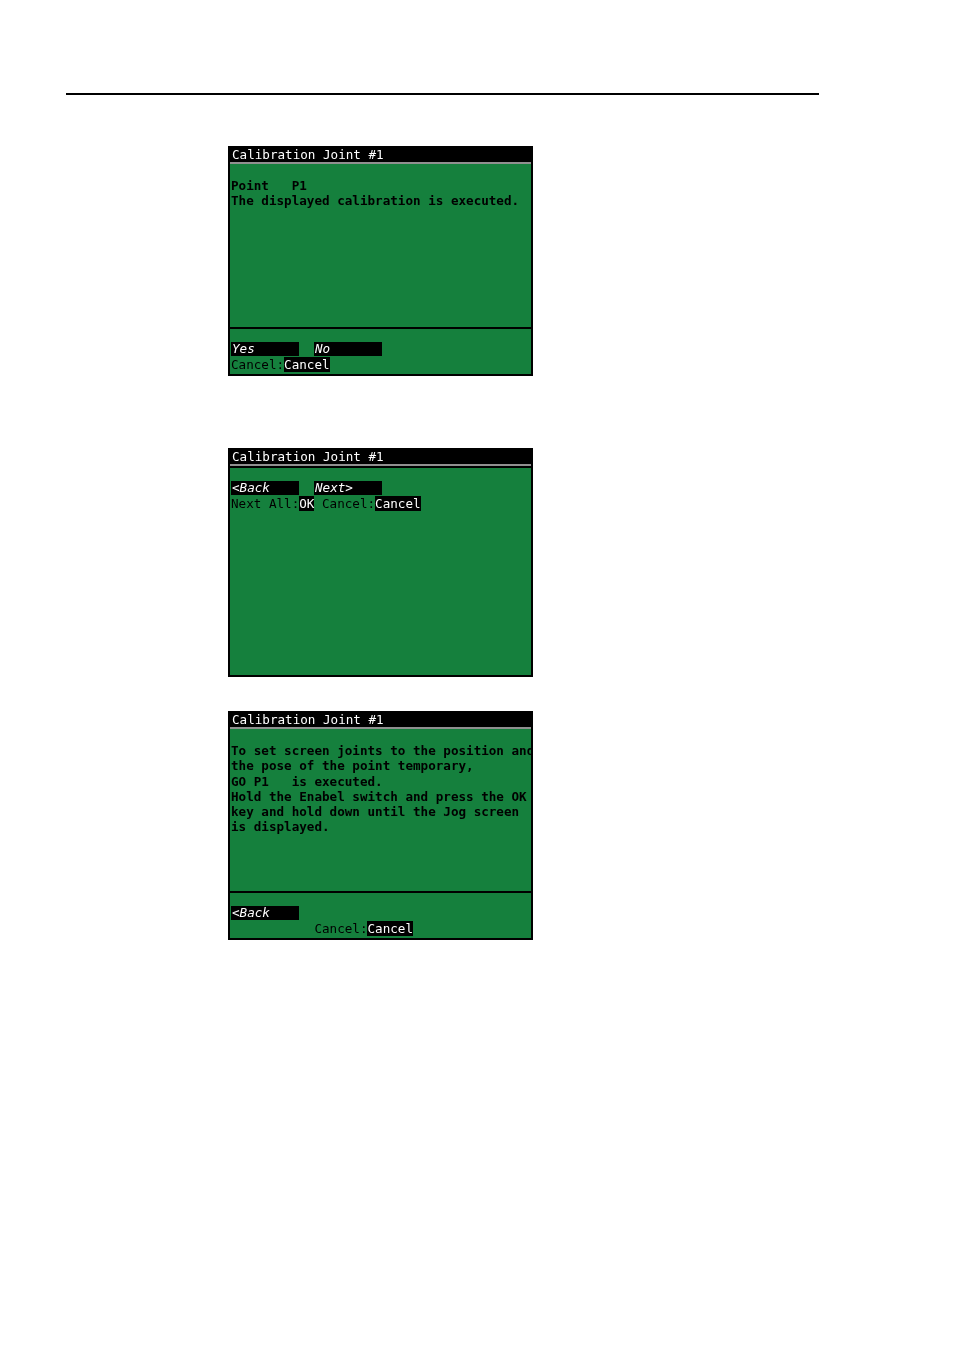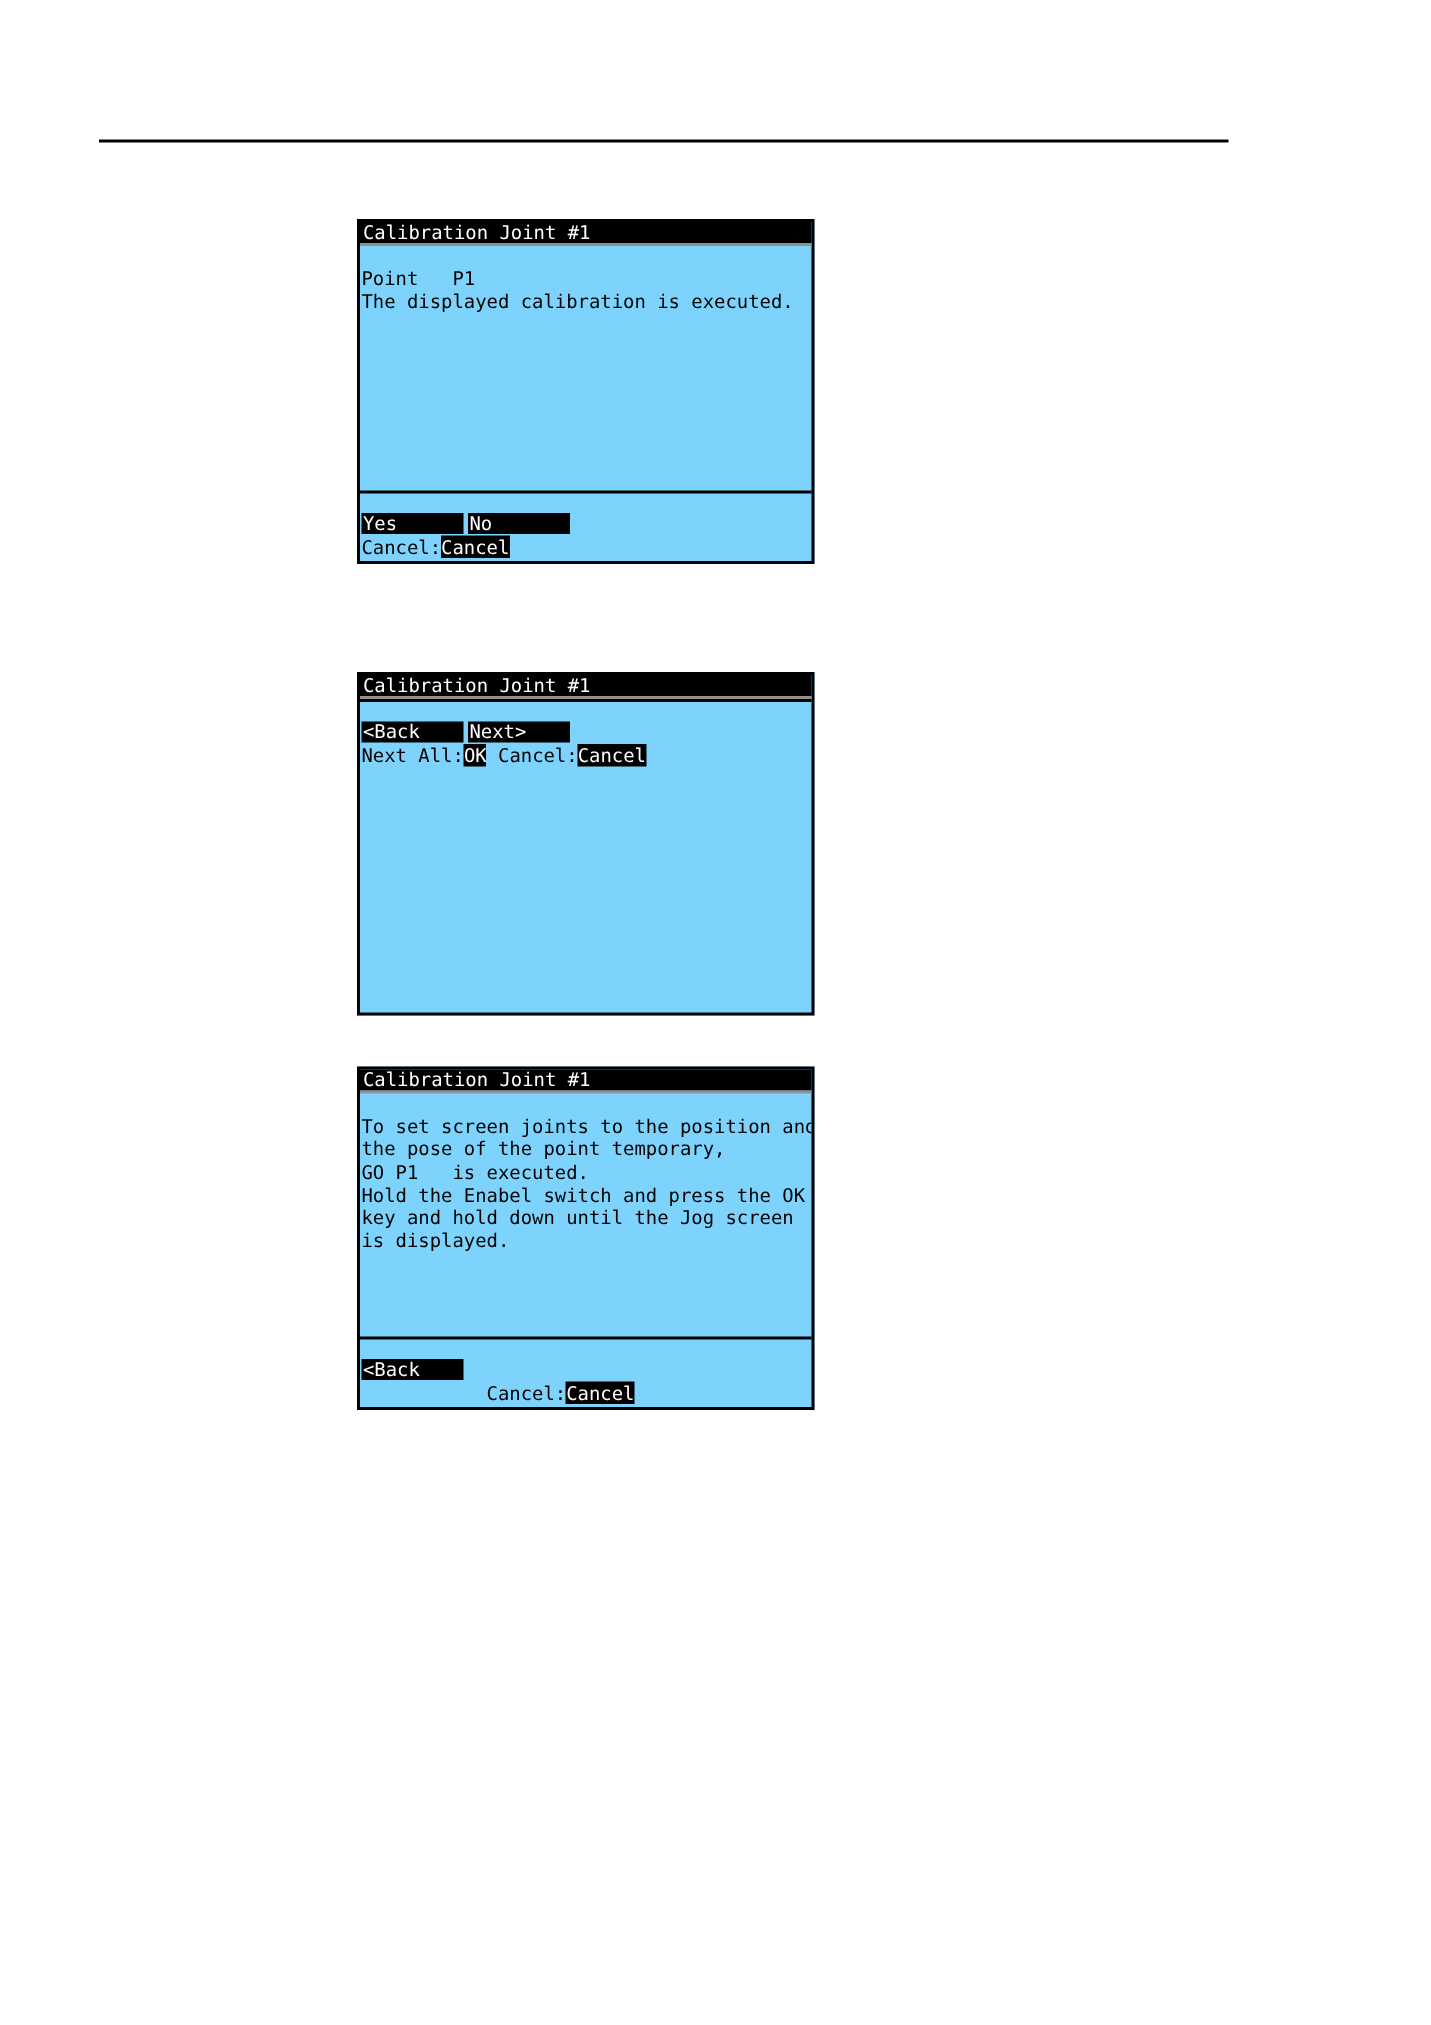--- a/index.html
+++ b/index.html
@@ -18,10 +18,10 @@
   }
   .dialog {
     position: absolute;
-    left: 238px;
+    left: 228px;
     width: 305px;
     border: 2px solid #000000;
-    background: #7dd3fc;
+    background: #15803d;
     box-sizing: border-box;
     display: flex;
     flex-direction: column;

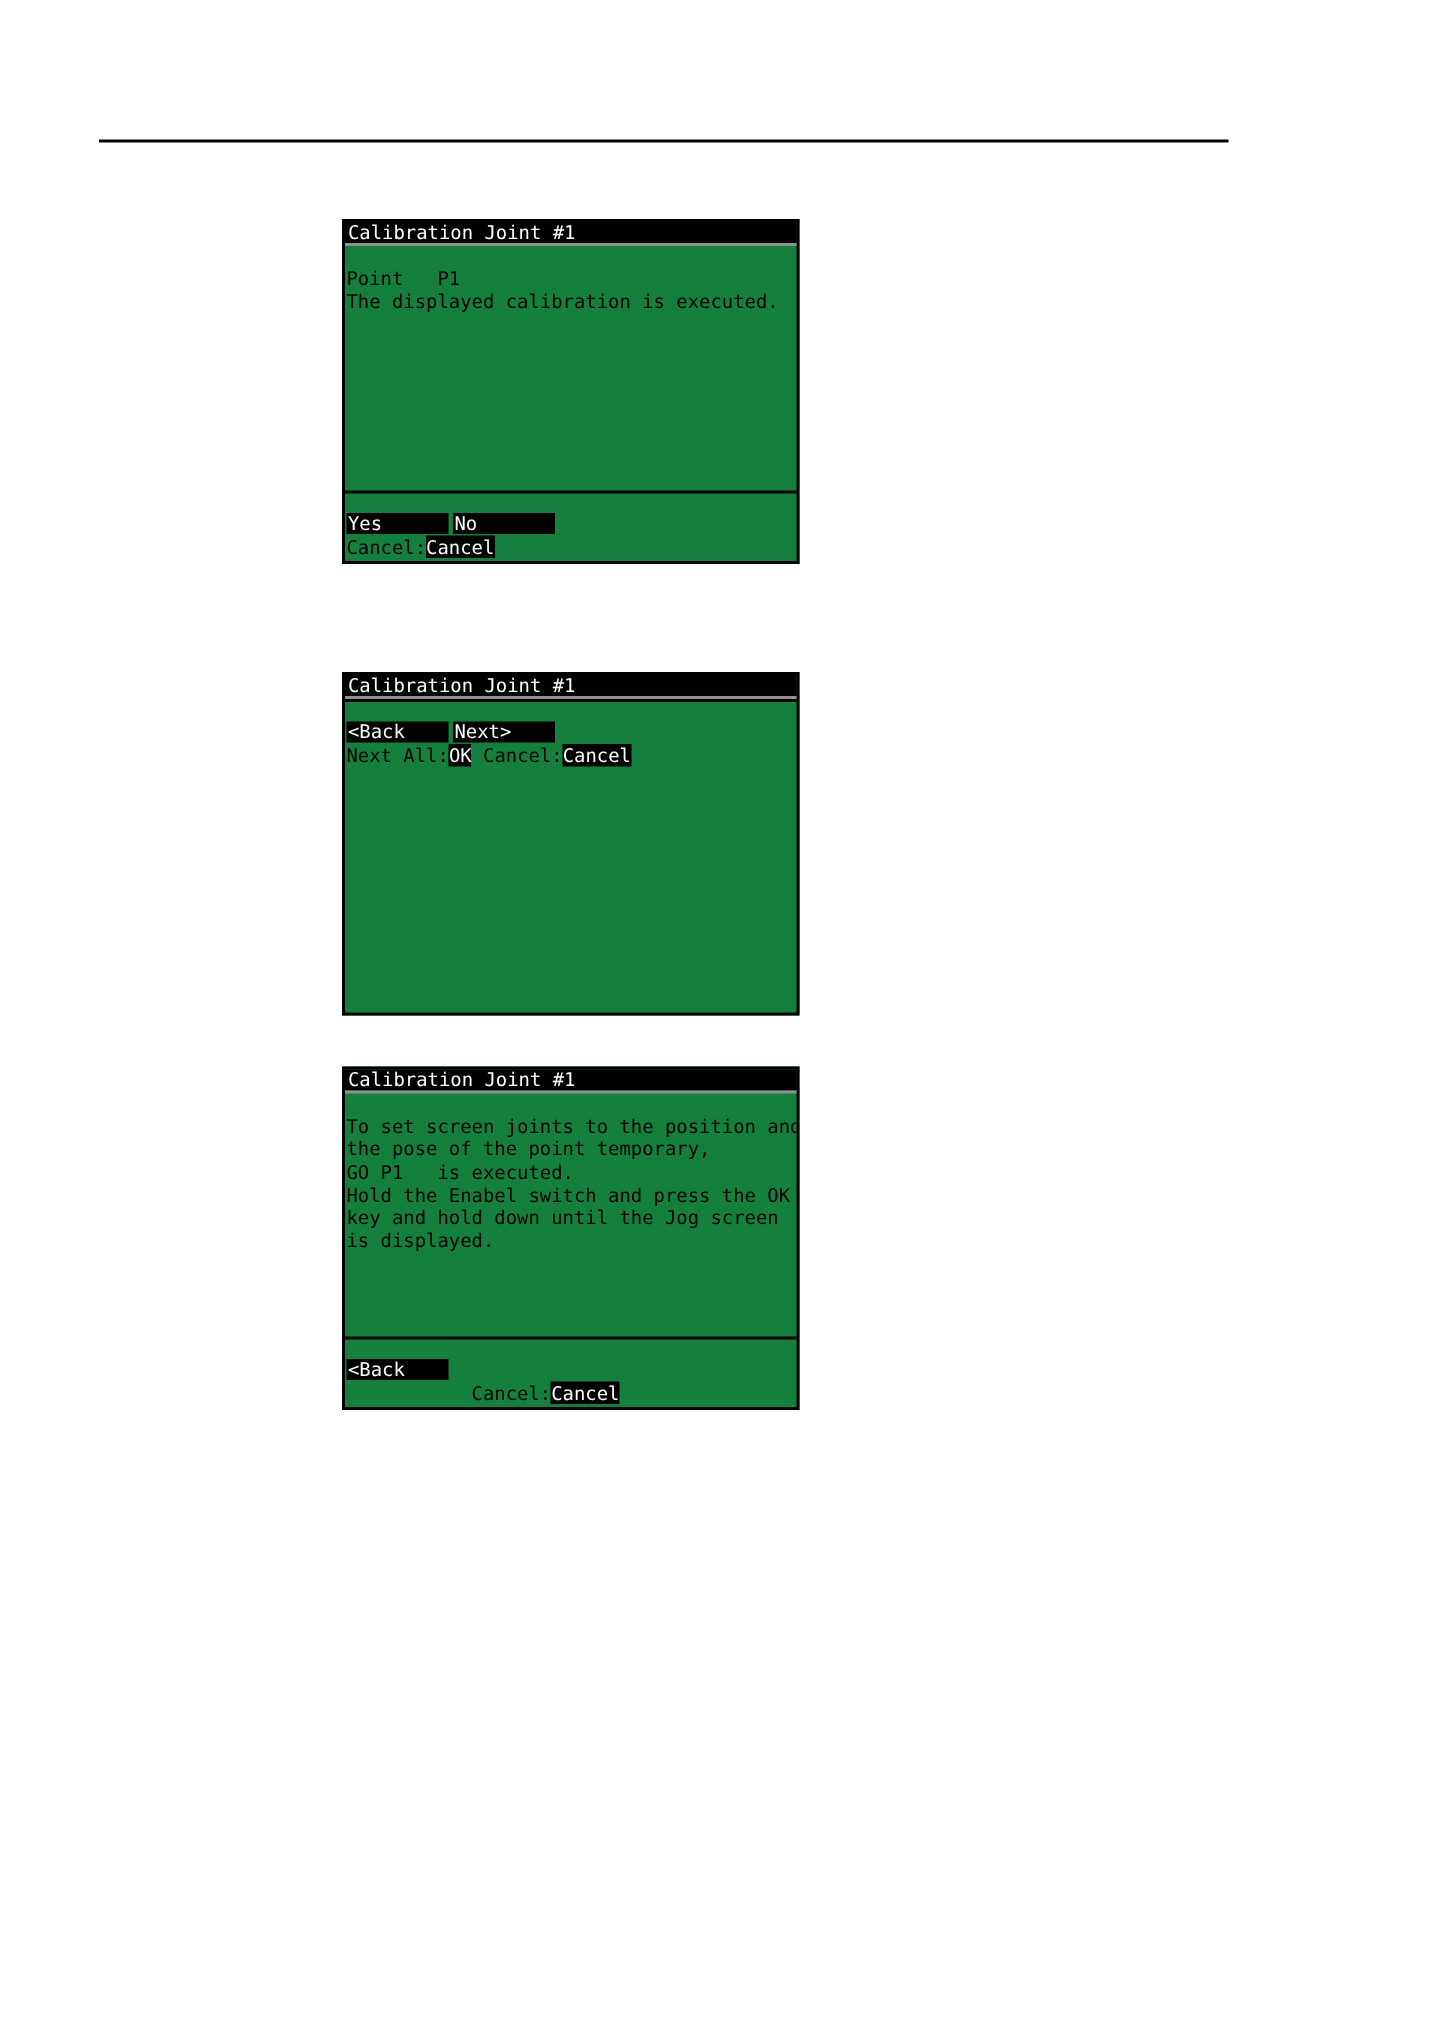--- a/index.html
+++ b/index.html
@@ -54,6 +54,7 @@
     white-space: pre;
     line-height: 15.3px;
     height: 15.3px;
+    font-weight: bold;
   }
   .dlg-footer {
     flex: none;

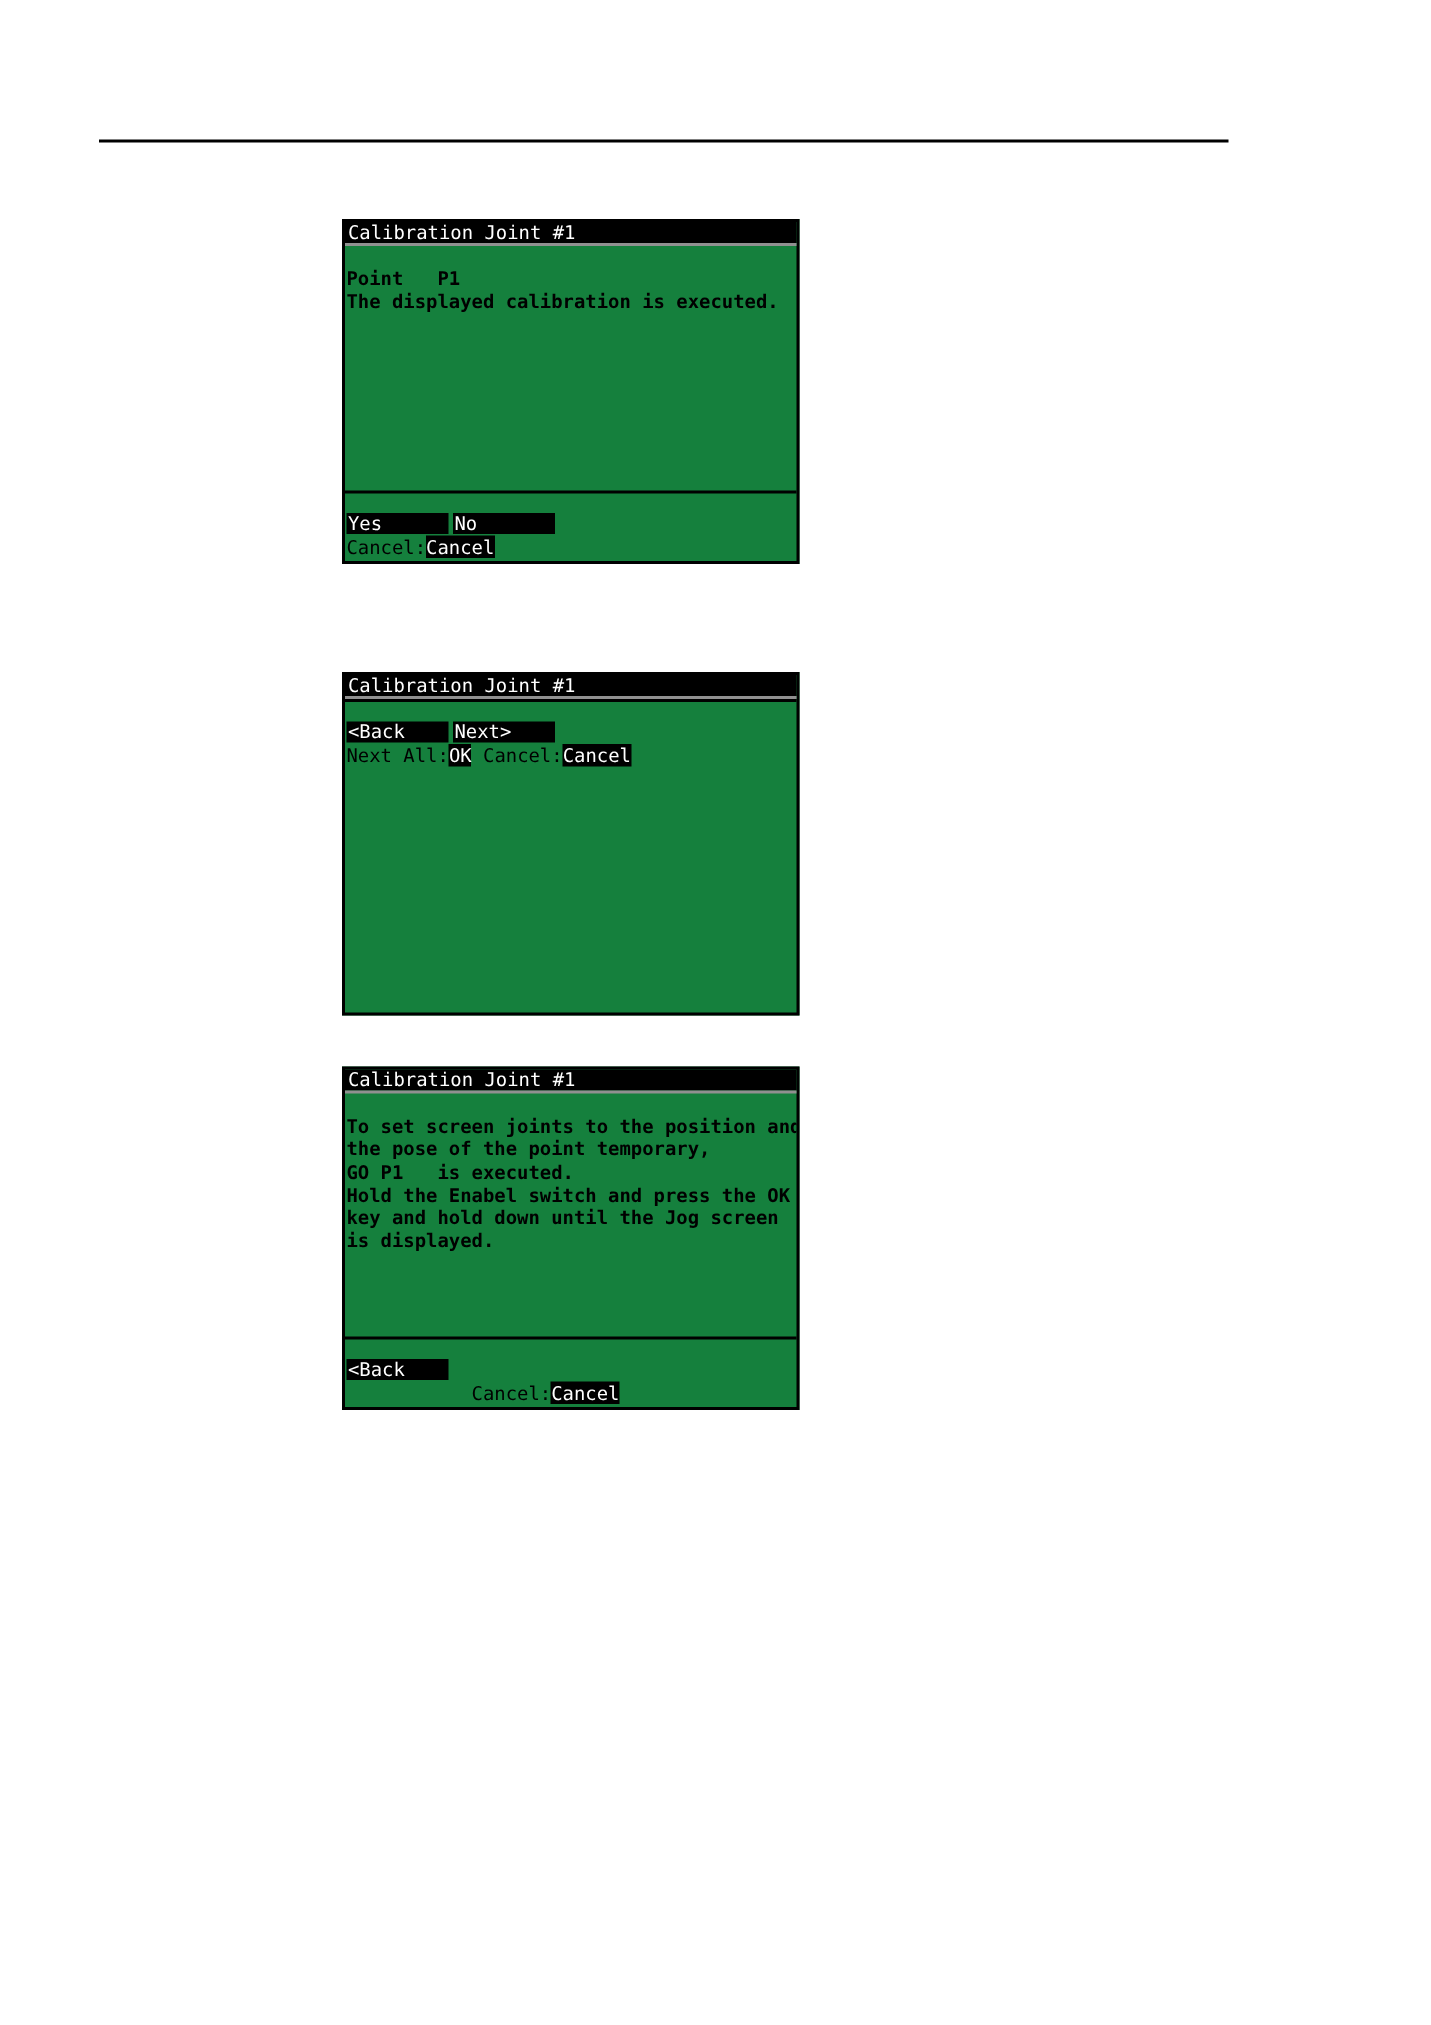--- a/index.html
+++ b/index.html
@@ -65,8 +65,9 @@
   }
   .softkey-row {
     display: flex;
-    gap: 3px;
+    gap: 15px;
     height: 14px;
+    font-style: italic;
   }
   .softkey {
     width: 68px;

